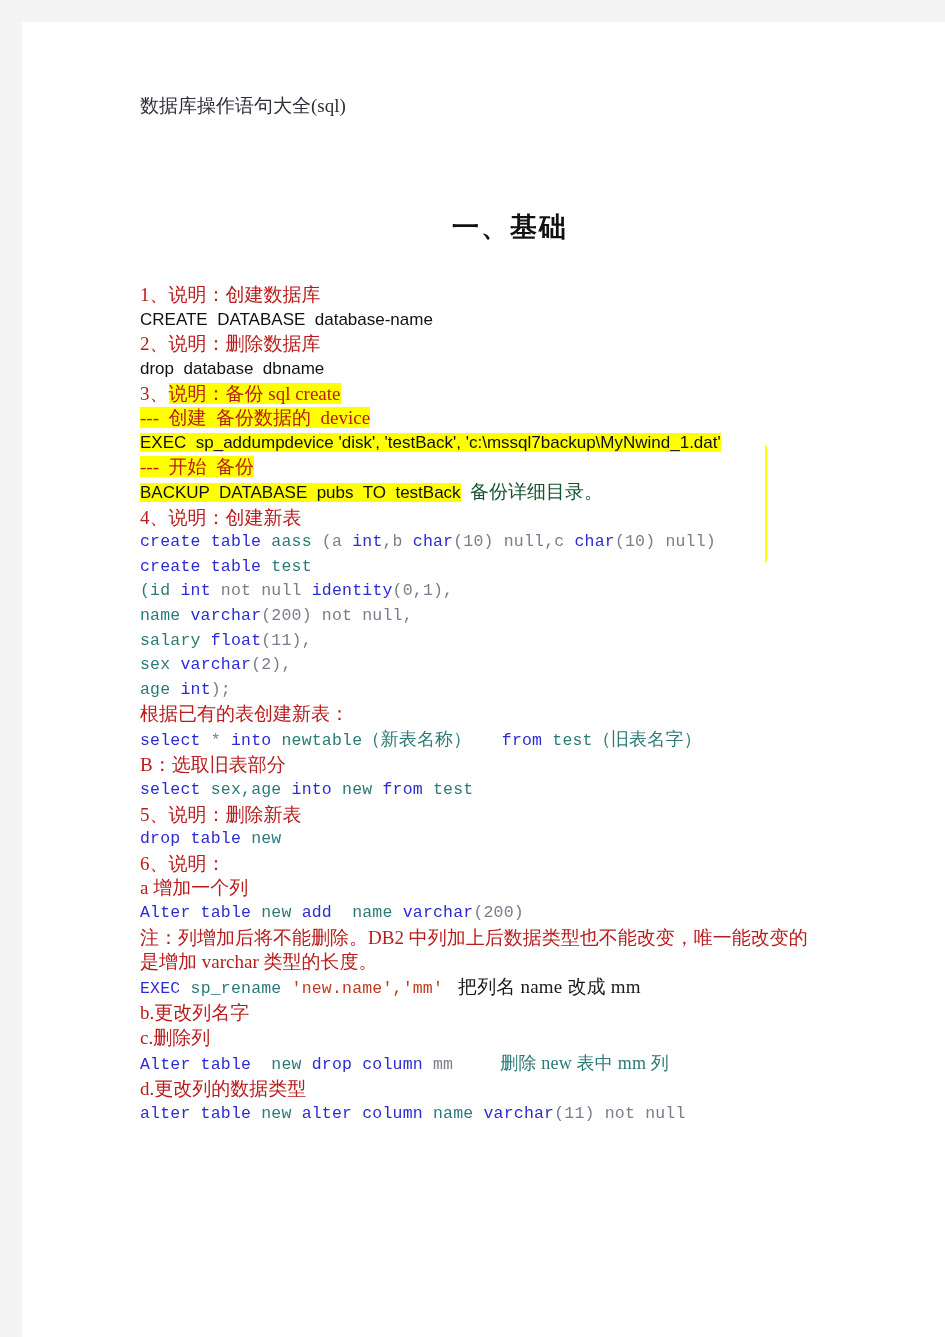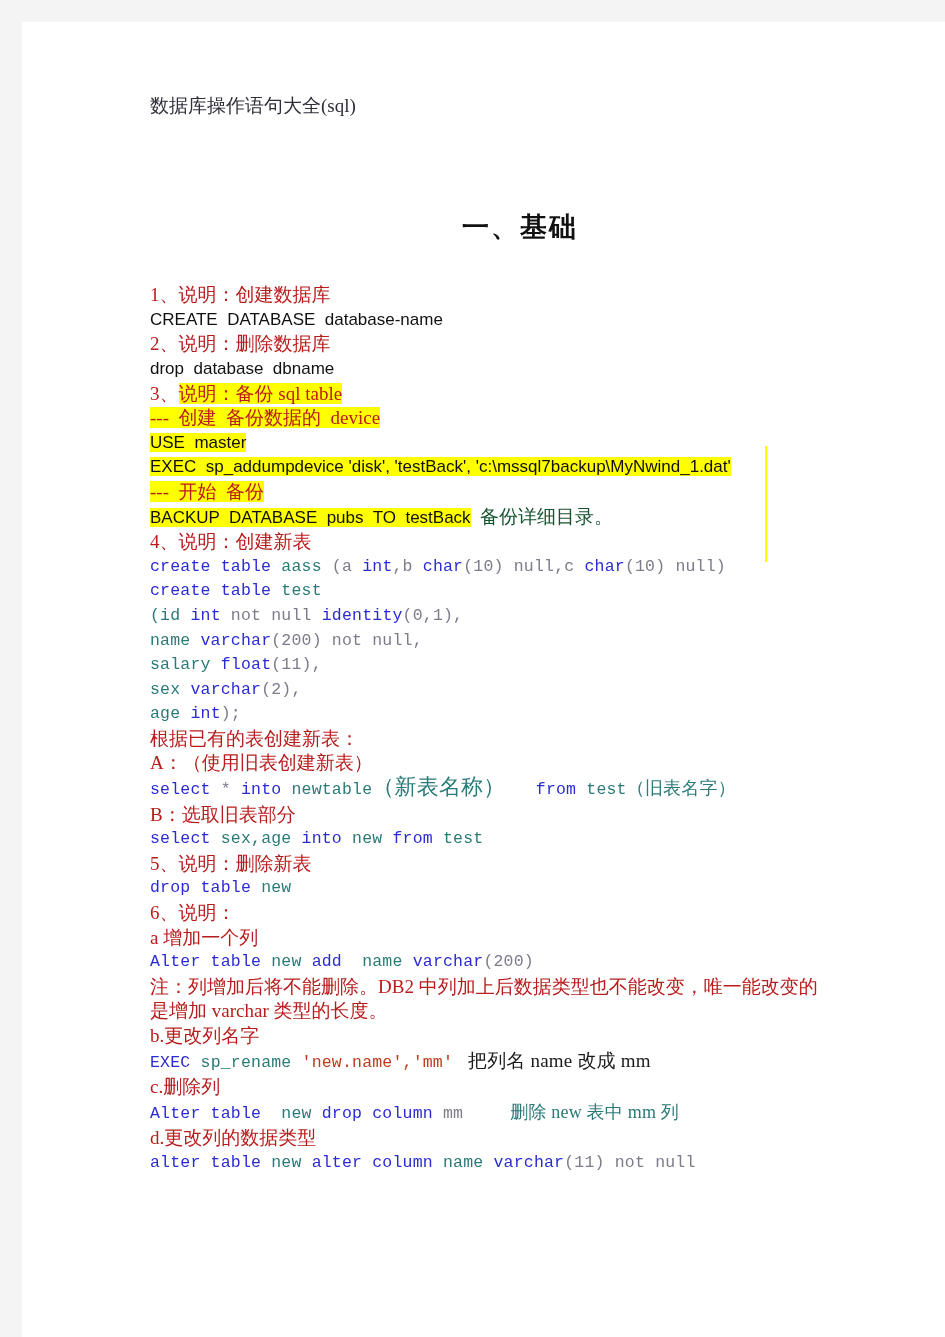--- a/index.html
+++ b/index.html
@@ -24,7 +24,7 @@
   }
   .content {
     position: absolute;
-    left: 128px;
+    left: 118px;
     top: 72px;
     width: 740px;
   }

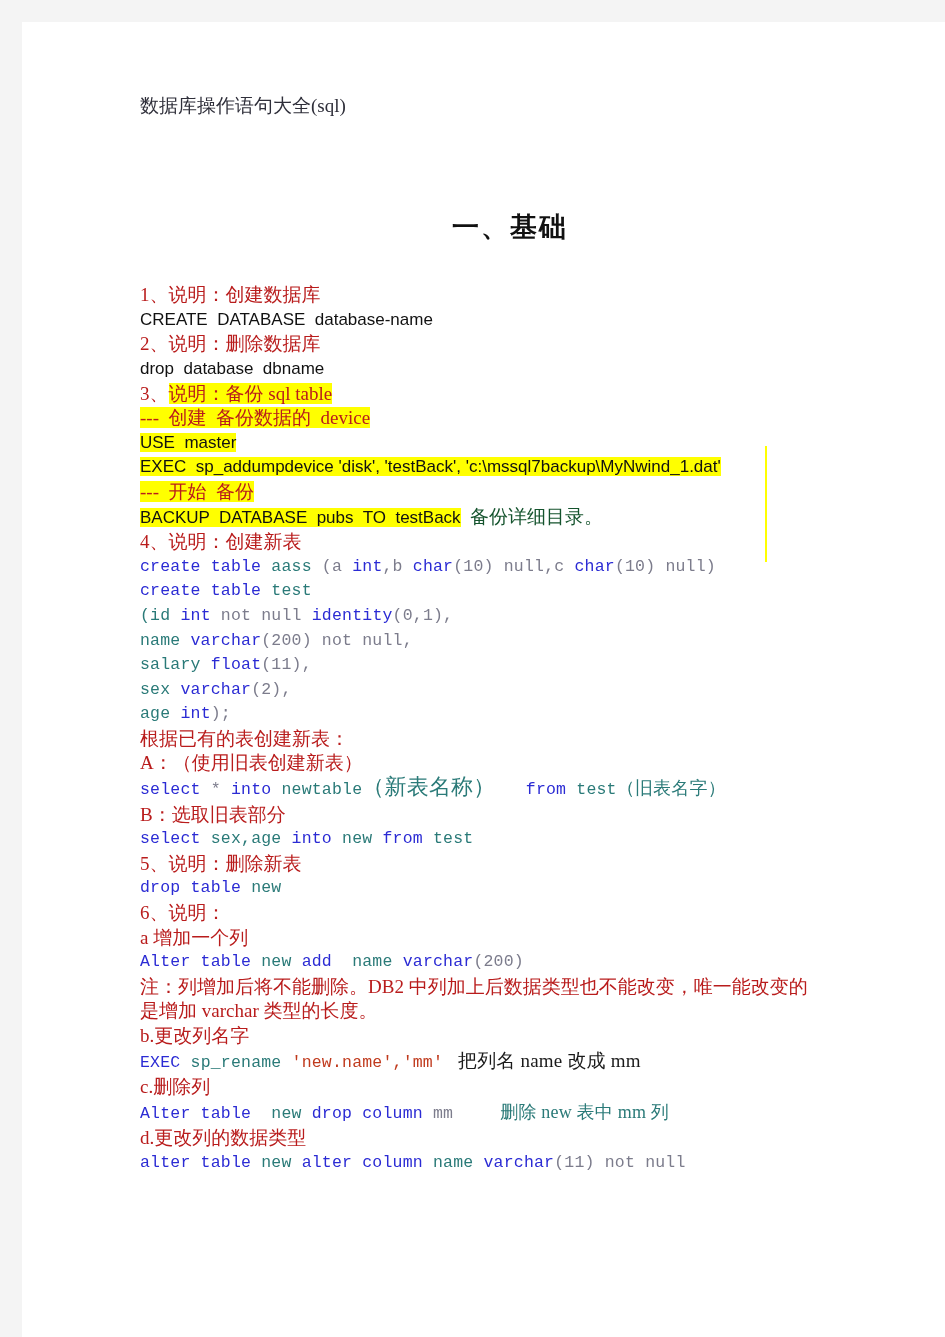--- a/index.html
+++ b/index.html
@@ -116,7 +116,7 @@
     <div class="line cn">2、说明：删除数据库</div>
     <div class="line lat">drop  database  dbname</div>
 
-    <div class="line cn"><span class="seg">3、</span><span class="seg hl">说明：备份 sql table</span></div>
+    <div class="line cn"><span class="seg">3、</span><span class="seg hl">说明：备份 sql create</span></div>
     <div class="line cn"><span class="seg hl">---  创建  备份数据的  device</span></div>
     <div class="line lat"><span class="seg hl">USE  master</span></div>
     <div class="line lat"><span class="seg hl">EXEC  sp_addumpdevice 'disk', 'testBack', 'c:\mssql7backup\MyNwind_1.dat'</span></div>

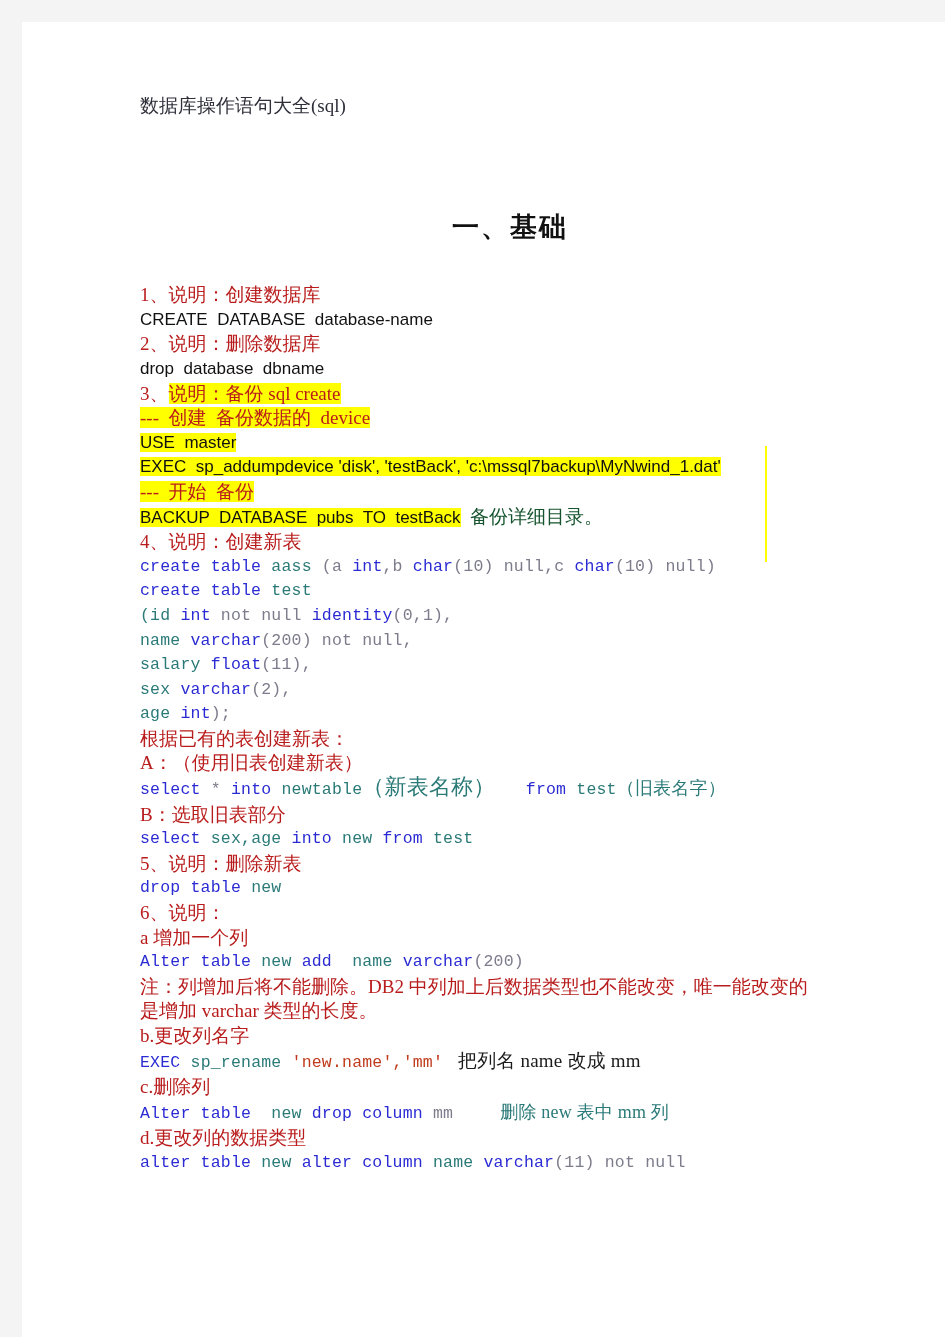--- a/index.html
+++ b/index.html
@@ -118,7 +118,6 @@
 
     <div class="line cn"><span class="seg">3、</span><span class="seg hl">说明：备份 sql create</span></div>
     <div class="line cn"><span class="seg hl">---  创建  备份数据的  device</span></div>
-    <div class="line lat"><span class="seg hl">USE  master</span></div>
     <div class="line lat"><span class="seg hl">EXEC  sp_addumpdevice 'disk', 'testBack', 'c:\mssql7backup\MyNwind_1.dat'</span></div>
     <div class="line cn"><span class="seg hl">---  开始  备份</span></div>
     <div class="line lat"><span class="seg hl">BACKUP  DATABASE  pubs  TO  testBack</span><span class="seg cn" style="font-size:19px;color:#3a3a46">  </span><span class="seg cn" style="font-size:19px;color:#14532d">备份详细目录。</span></div>

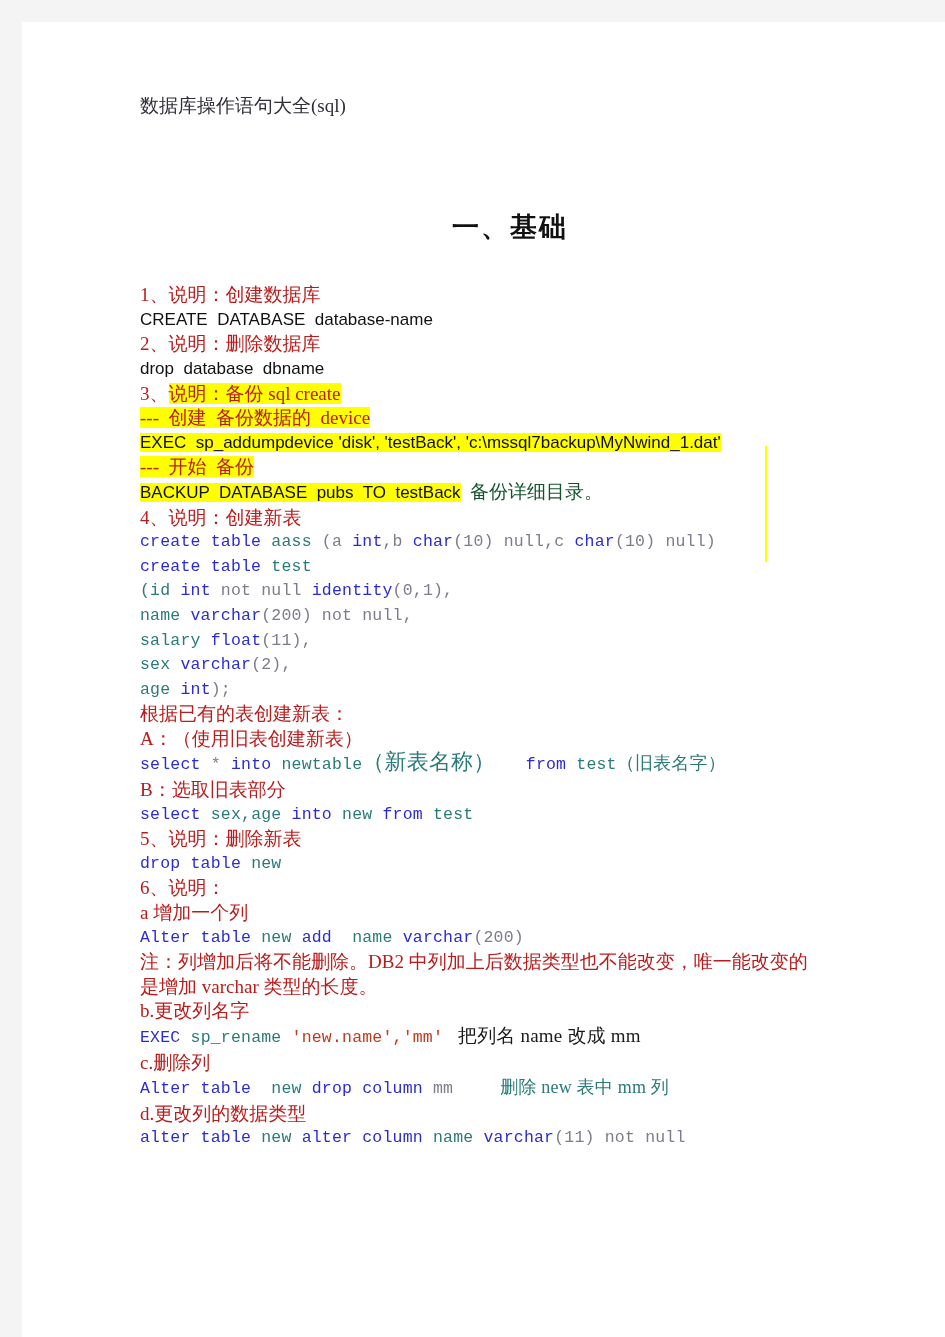--- a/index.html
+++ b/index.html
@@ -131,7 +131,6 @@
     <div class="line code"><span class="id">sex </span><span class="kw">varchar</span><span class="dim">(2),</span></div>
     <div class="line code"><span class="id">age </span><span class="kw">int</span><span class="dim">);</span></div>
     <div class="line cn">根据已有的表创建新表：</div>
-    <div class="line cn">A：（使用旧表创建新表）</div>
     <div class="line code"><span class="kw">select</span><span class="dim"> * </span><span class="kw">into</span><span class="id"> newtable</span><span class="id" style="font-family:Liberation Mono, monospace;font-size:22px">（新表名称）</span><span class="kw">   from</span><span class="id"> test</span><span class="id" style="font-family:'Liberation Serif',serif;font-size:18px">（旧表名字）</span></div>
     <div class="line cn">B：选取旧表部分</div>
     <div class="line code"><span class="kw">select</span><span class="id"> sex,age </span><span class="kw">into</span><span class="id"> new </span><span class="kw">from</span><span class="id"> test</span></div>

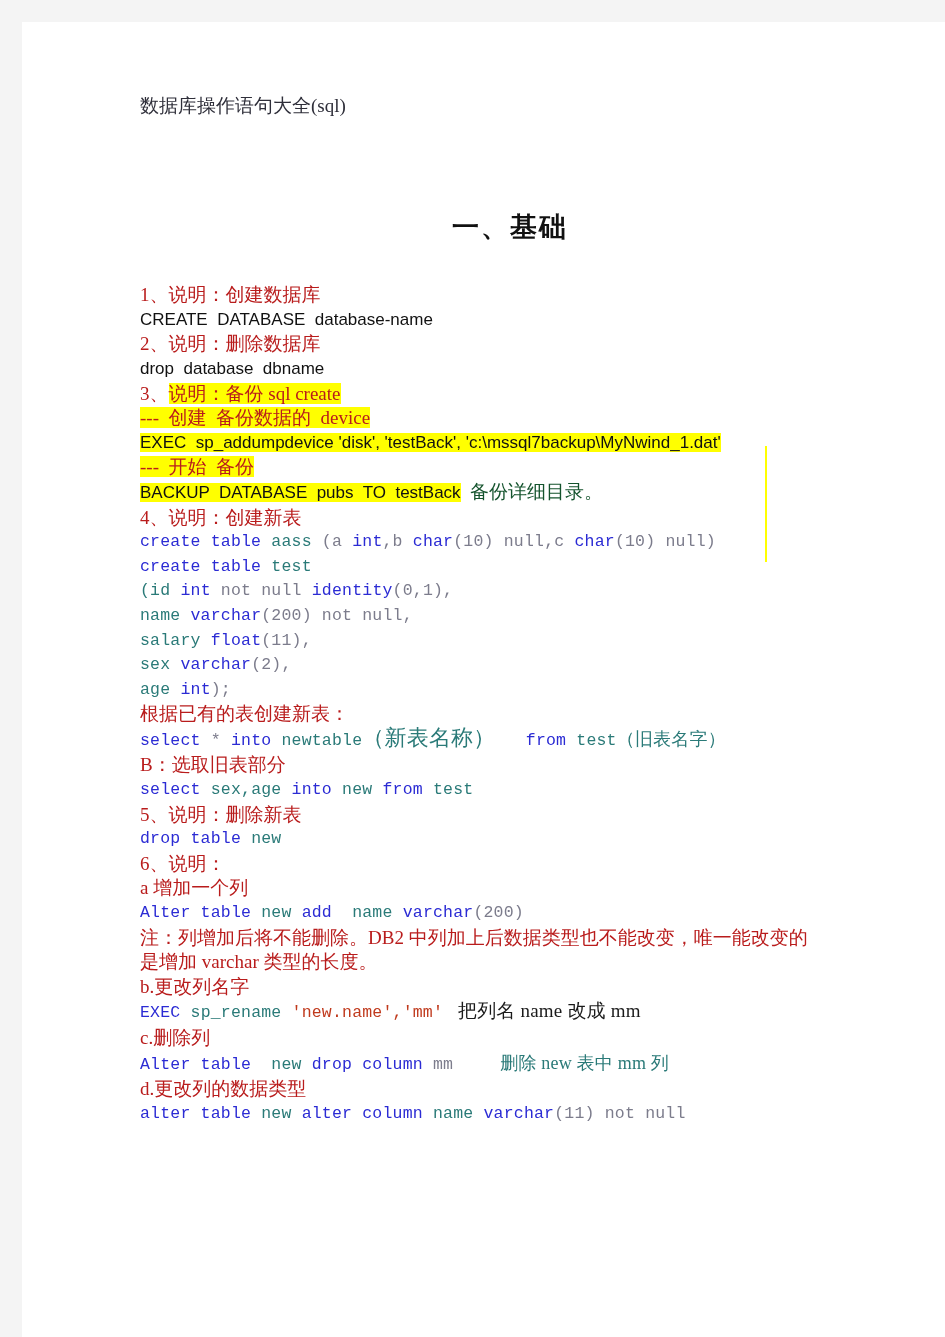--- a/index.html
+++ b/index.html
@@ -131,7 +131,7 @@
     <div class="line code"><span class="id">sex </span><span class="kw">varchar</span><span class="dim">(2),</span></div>
     <div class="line code"><span class="id">age </span><span class="kw">int</span><span class="dim">);</span></div>
     <div class="line cn">根据已有的表创建新表：</div>
-    <div class="line code"><span class="kw">select</span><span class="dim"> * </span><span class="kw">into</span><span class="id"> newtable</span><span class="id" style="font-family:Liberation Mono, monospace;font-size:22px">（新表名称）</span><span class="kw">   from</span><span class="id"> test</span><span class="id" style="font-family:'Liberation Serif',serif;font-size:18px">（旧表名字）</span></div>
+    <div class="line code"><span class="kw">select</span><span class="dim"> * </span><span class="kw">into</span><span class="id"> newtable</span><span class="id" style="font-family:Liberation Mono, monospace;font-size:18px">（新表名称）</span><span class="kw">   from</span><span class="id"> test</span><span class="id" style="font-family:'Liberation Serif',serif;font-size:18px">（旧表名字）</span></div>
     <div class="line cn">B：选取旧表部分</div>
     <div class="line code"><span class="kw">select</span><span class="id"> sex,age </span><span class="kw">into</span><span class="id"> new </span><span class="kw">from</span><span class="id"> test</span></div>
 

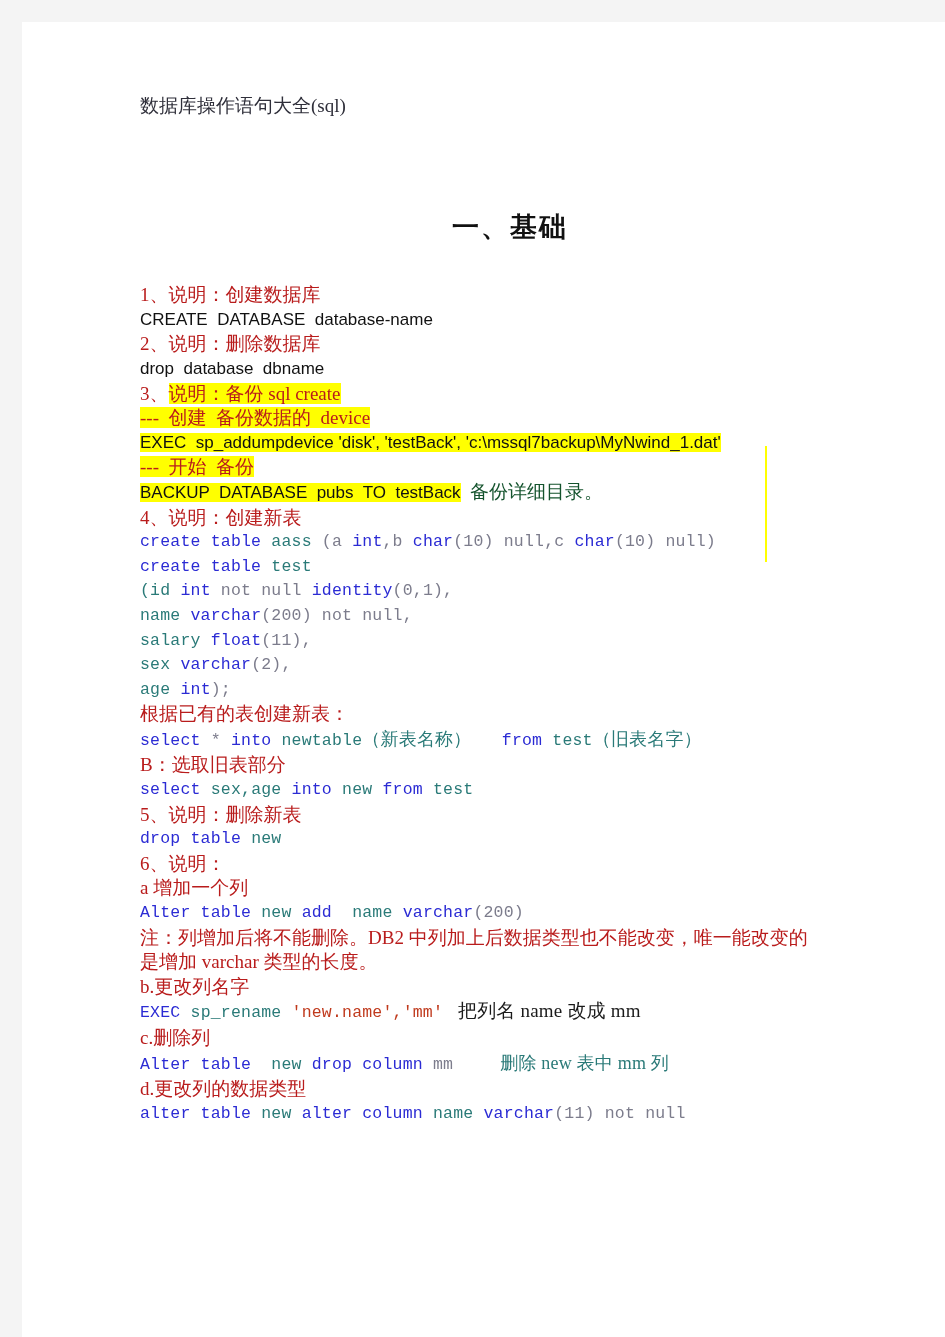--- a/index.html
+++ b/index.html
@@ -143,8 +143,8 @@
     <div class="line code"><span class="kw">Alter table</span><span class="id"> new </span><span class="kw">add</span><span class="id">  name </span><span class="kw">varchar</span><span class="dim">(200)</span></div>
     <div class="line cn">注：列增加后将不能删除。DB2 中列加上后数据类型也不能改变，唯一能改变的</div>
     <div class="line cn">是增加 varchar 类型的长度。</div>
+    <div class="line code"><span class="kw">EXEC</span><span class="id"> sp_rename </span><span class="str">'new.name','mm'</span><span class="seg cn" style="font-size:19px;color:#1a1a1a">   </span><span class="seg cn" style="font-size:19px;color:#1a1a1a">把列名 name 改成 mm</span></div>
     <div class="line cn">b.更改列名字</div>
-    <div class="line code"><span class="kw">EXEC</span><span class="id"> sp_rename </span><span class="str">'new.name','mm'</span><span class="seg cn" style="font-size:19px;color:#1a1a1a">   </span><span class="seg cn" style="font-size:19px;color:#1a1a1a">把列名 name 改成 mm</span></div>
     <div class="line cn">c.删除列</div>
     <div class="line code"><span class="kw">Alter table</span><span class="id">  new </span><span class="kw">drop column</span><span class="dim"> mm</span><span class="seg note" style="font-family:'Liberation Serif',serif;font-size:18px">          </span><span class="seg note" style="font-family:'Liberation Serif',serif;font-size:18px">删除 new 表中 mm 列</span></div>
     <div class="line cn">d.更改列的数据类型</div>

